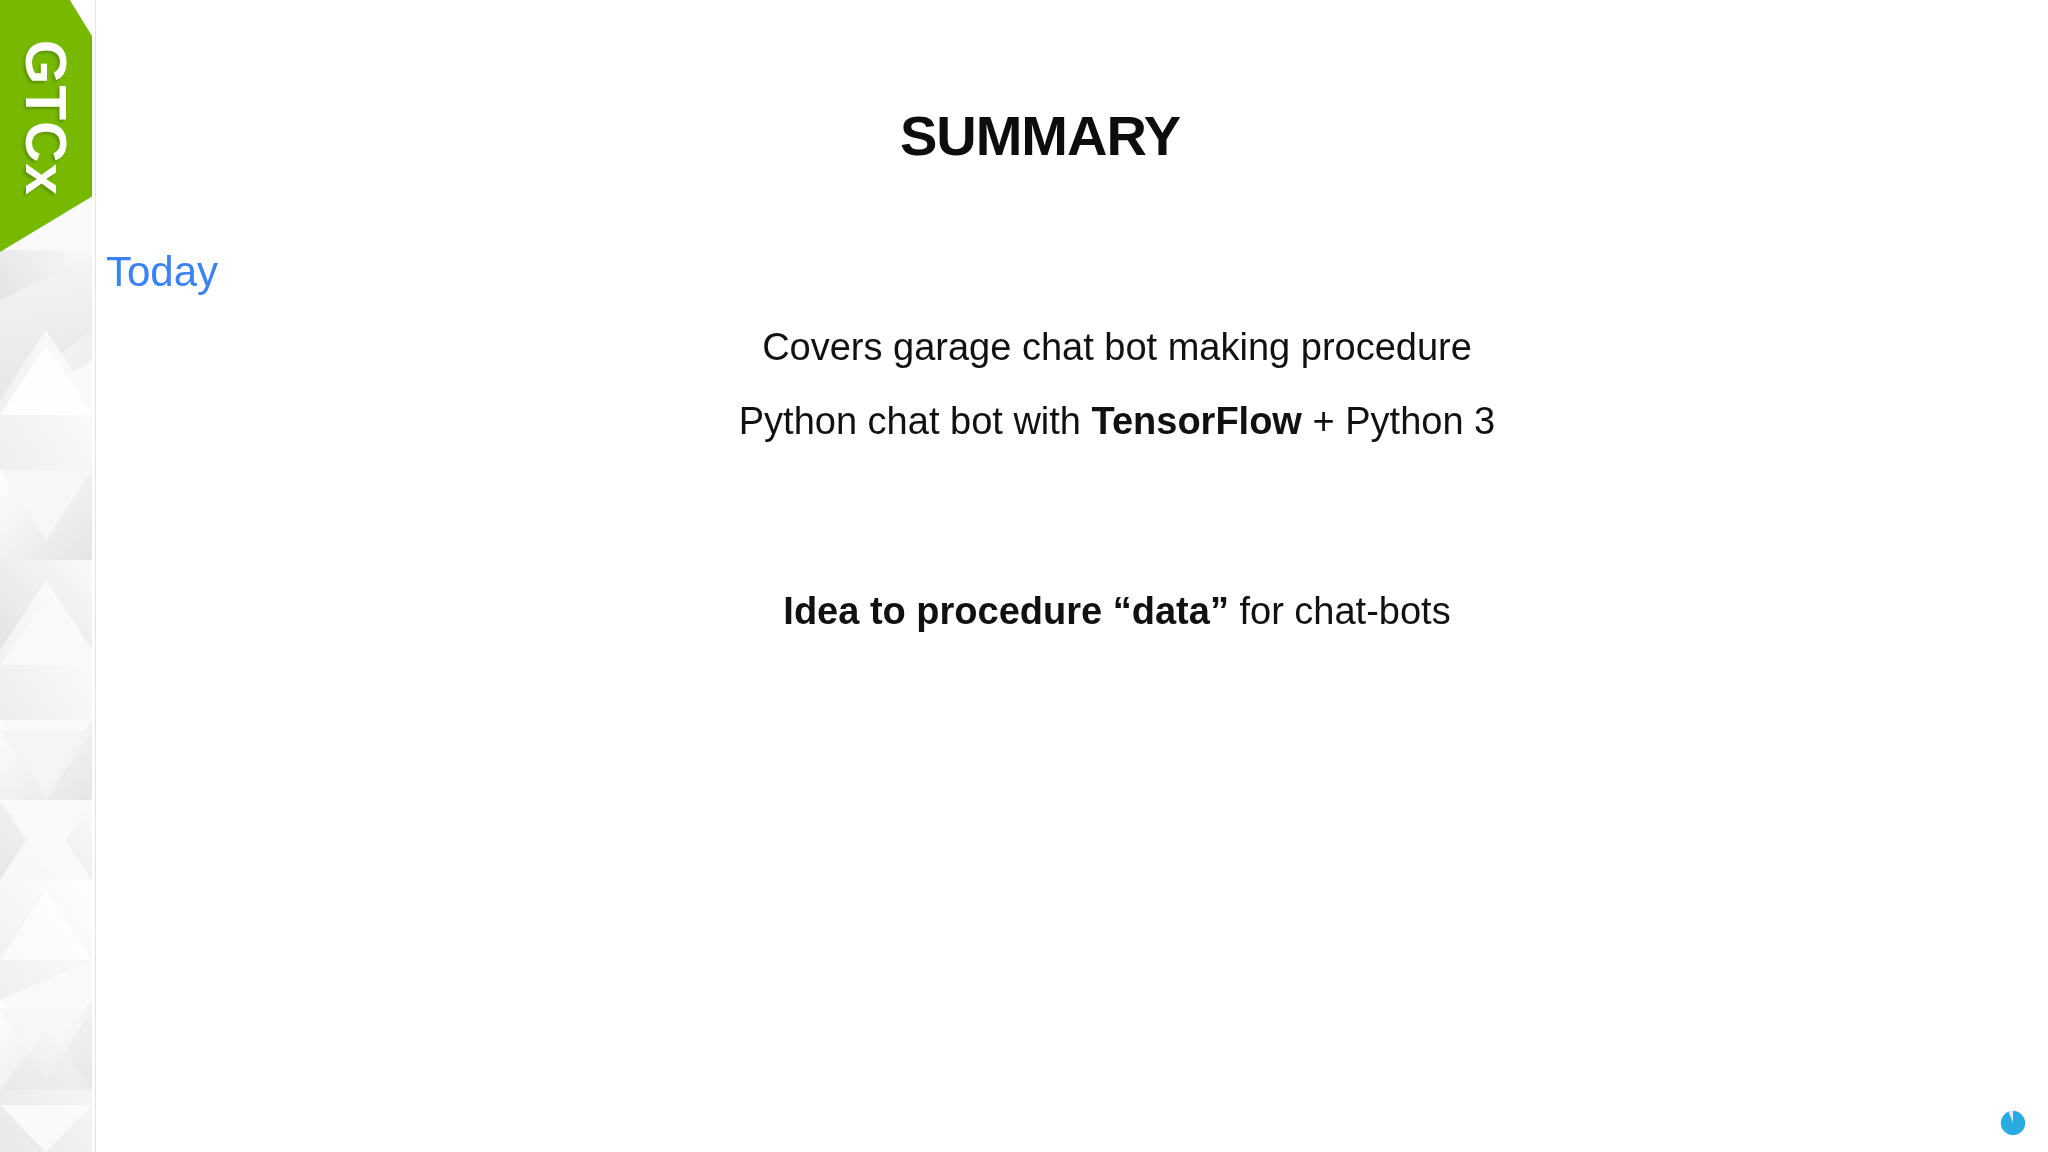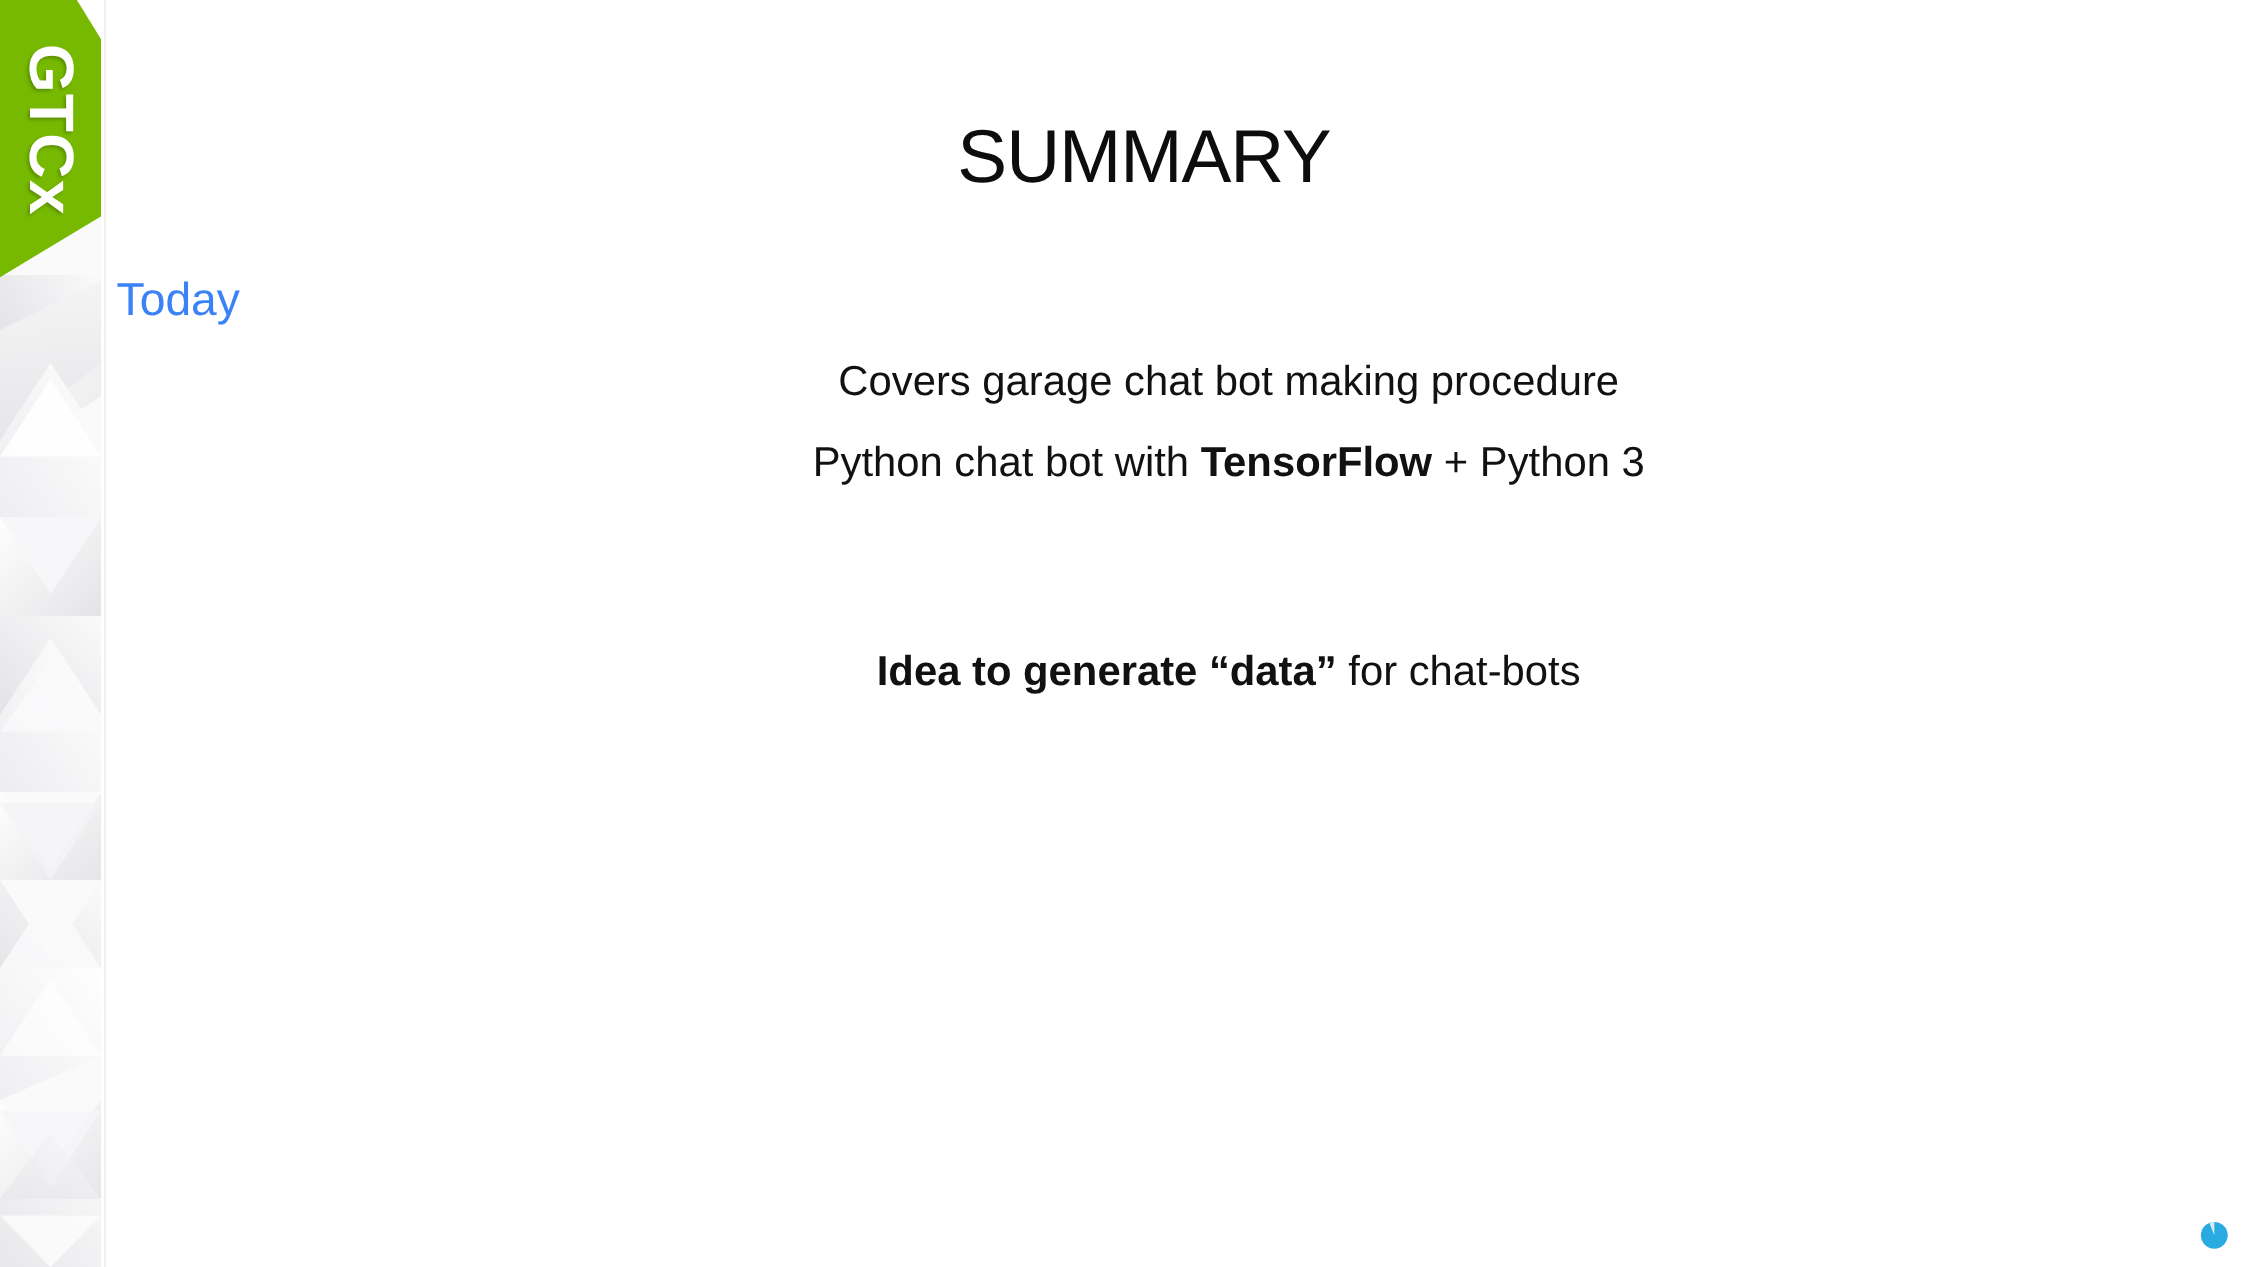--- a/index.html
+++ b/index.html
@@ -100,8 +100,8 @@
     right: 0;
     top: 108px;
     text-align: center;
-    font-size: 68px;
-    font-weight: normal;
+    font-size: 56px;
+    font-weight: bold;
     color: #0d0d0d;
     letter-spacing: -1px;
     line-height: 1;

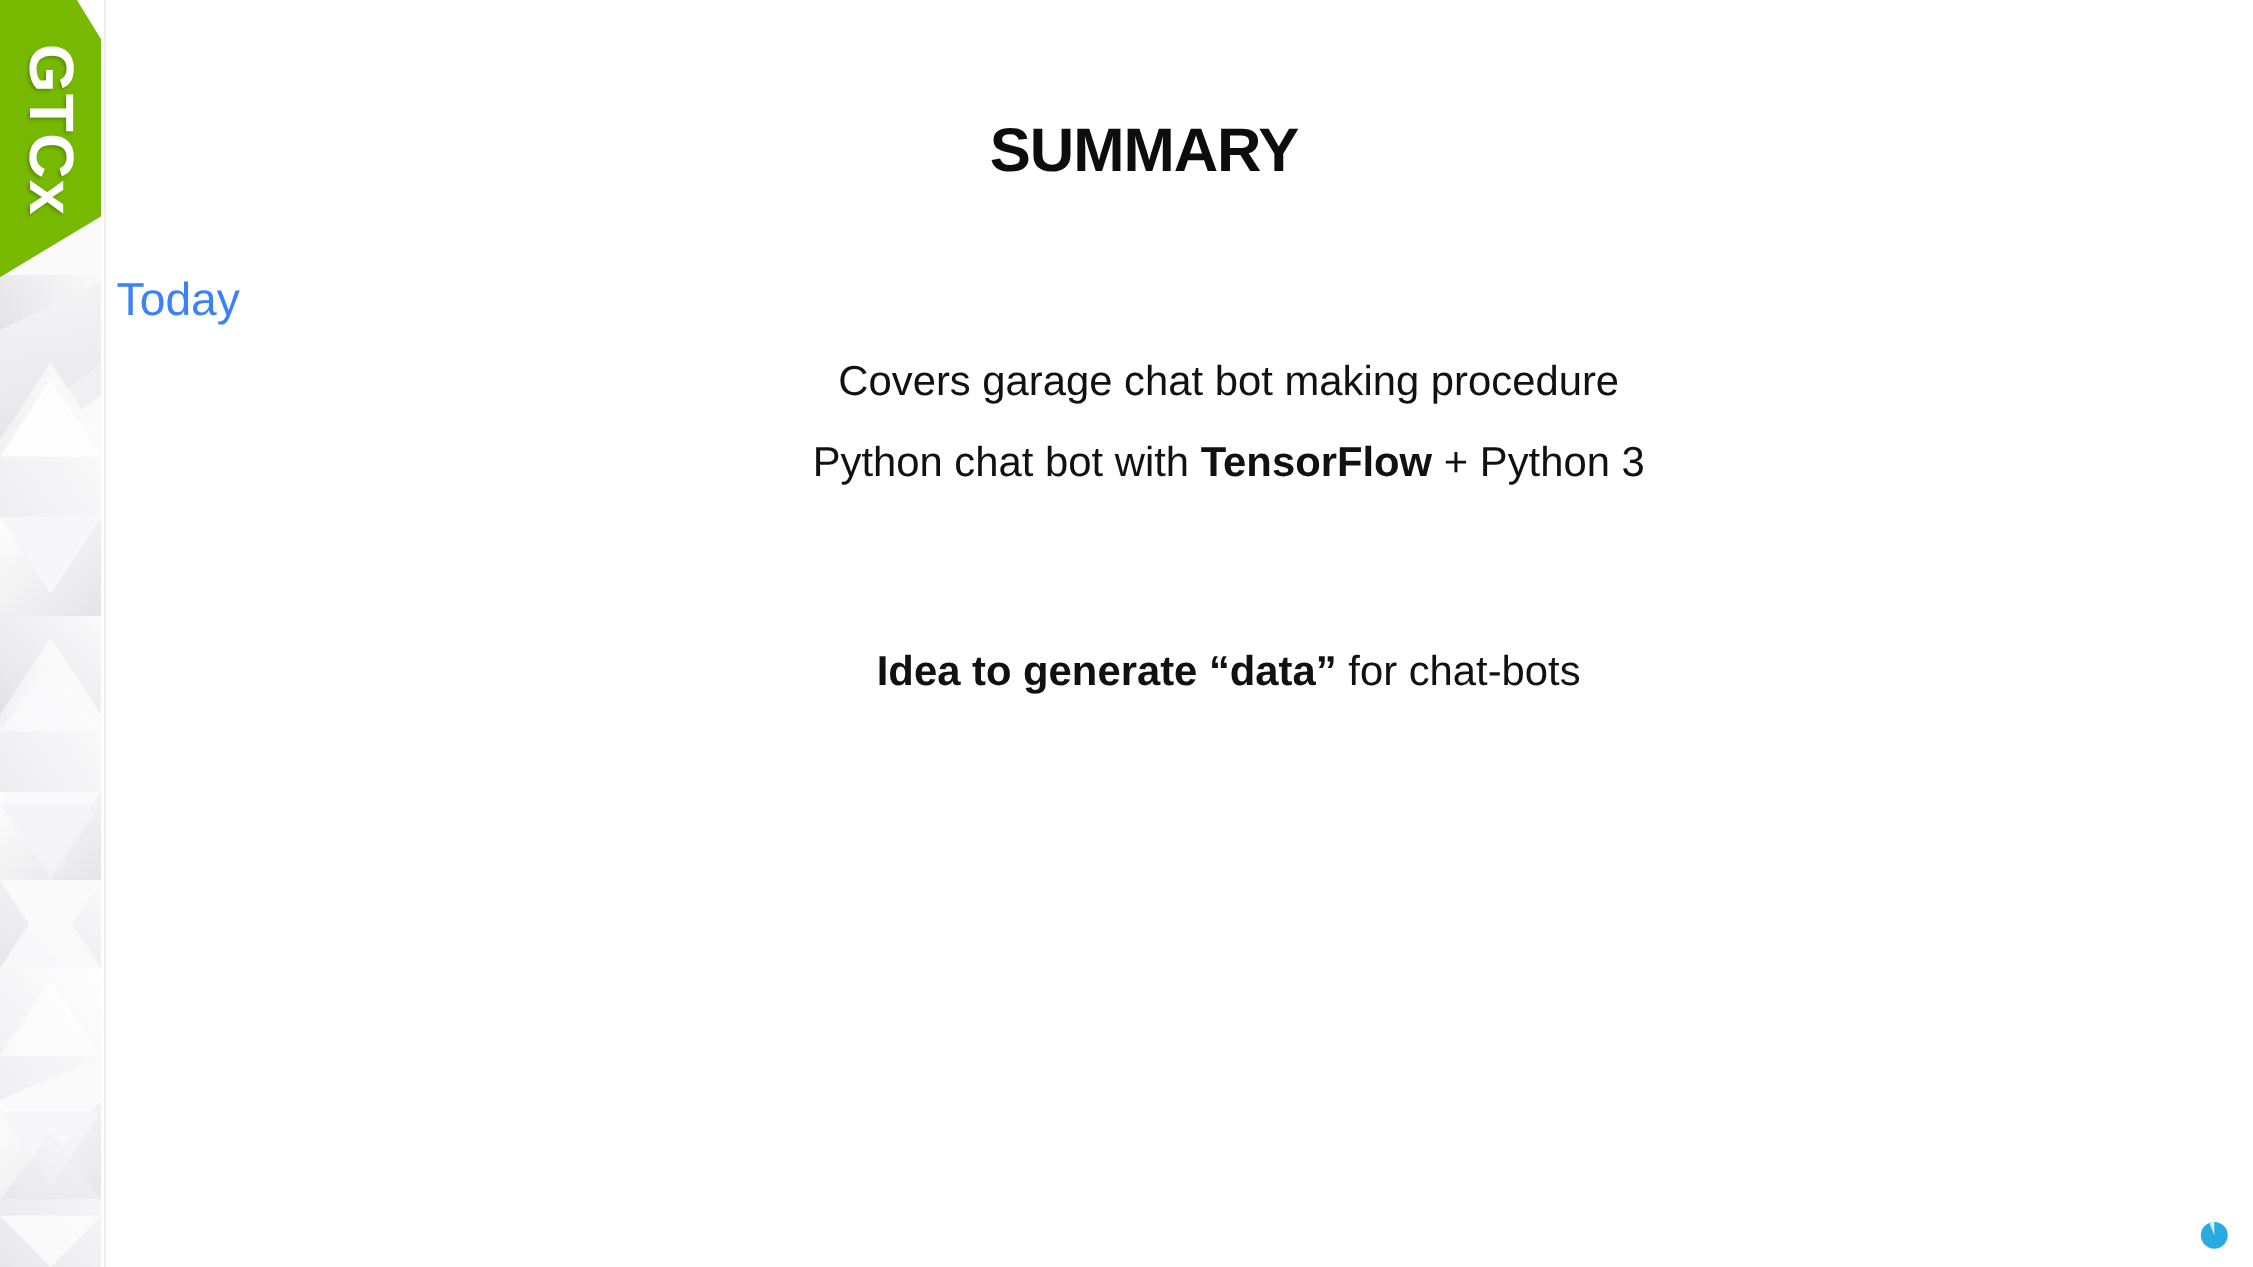--- a/index.html
+++ b/index.html
@@ -240,7 +240,7 @@
       <div class="spacer-sm"></div>
 
       <p class="level2">
-        <span class="strong">Idea to generate “data”</span><span> for chat-bots</span>
+        <span class="strong">Idea to procedure “data”</span><span> for chat-bots</span>
       </p>
 
     </div>

